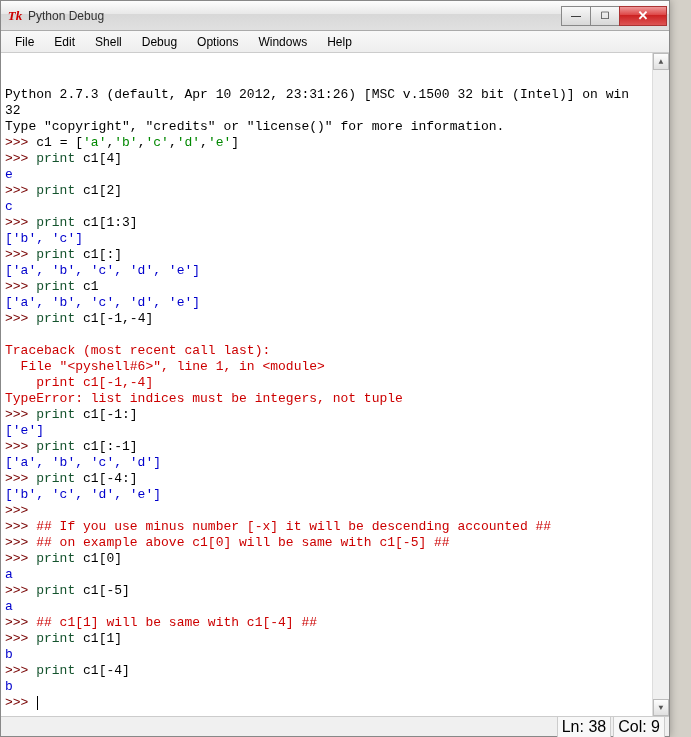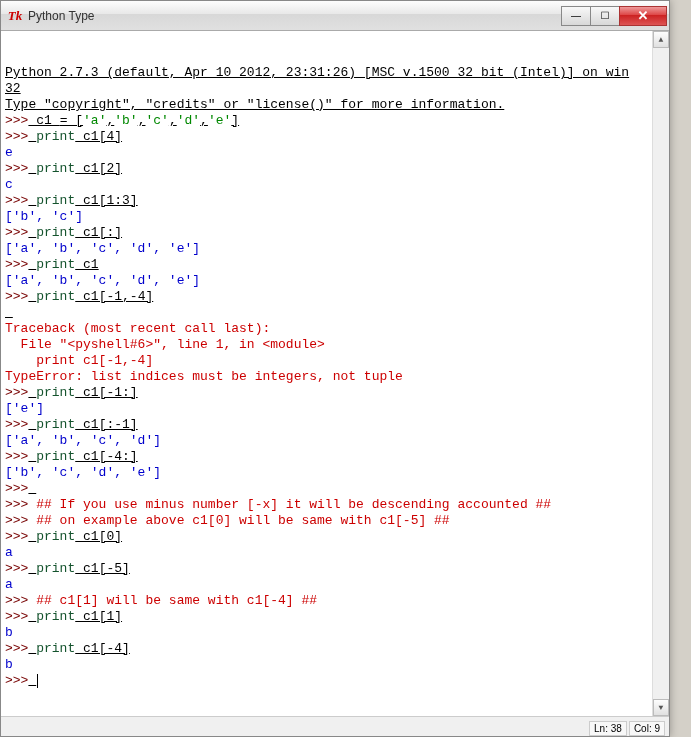--- a/index.html
+++ b/index.html
@@ -135,7 +135,7 @@
 <div class="window">
   <div class="titlebar">
     <span class="titlebar-icon">Tk</span>
-    <span class="titlebar-text">Python Type</span>
+    <span class="titlebar-text">Python Debug</span>
     <div class="win-controls">
       <div class="win-btn">
           <span>—</span>

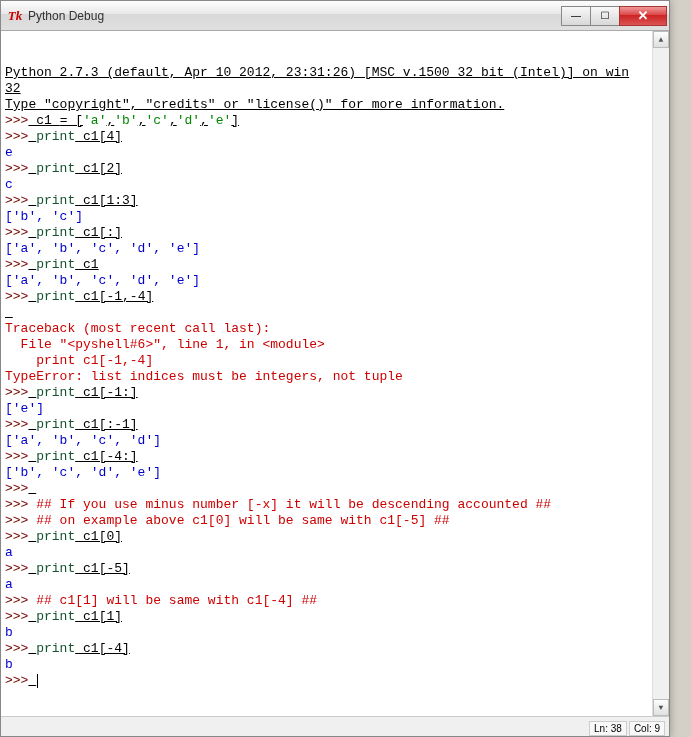--- a/index.html
+++ b/index.html
@@ -149,6 +149,15 @@
     </div>
   </div>
 
+  <div class="menubar">
+    <span class="menu-item">File</span>
+    <span class="menu-item">Edit</span>
+    <span class="menu-item">Shell</span>
+    <span class="menu-item">Debug</span>
+    <span class="menu-item">Options</span>
+    <span class="menu-item">Windows</span>
+    <span class="menu-item">Help</span>
+  </div>
 
   <div class="content" id="shell-content">
     <div><span class="c-plain">Python 2.7.3 (default, Apr 10 2012, 23:31:26) [MSC v.1500 32 bit (Intel)] on win</span></div><div><span class="c-plain">32</span></div><div><span class="c-plain">Type "copyright", "credits" or "license()" for more information.</span></div><div><span class="c-prompt">&gt;&gt;&gt;</span><span class="c-plain"> c1 </span><span class="c-plain">= [</span><span class="c-str">'a'</span><span class="c-plain">,</span><span class="c-str">'b'</span><span class="c-plain">,</span><span class="c-str">'c'</span><span class="c-plain">,</span><span class="c-str">'d'</span><span class="c-plain">,</span><span class="c-str">'e'</span><span class="c-plain">]</span></div><div><span class="c-prompt">&gt;&gt;&gt;</span><span class="c-plain"> </span><span class="c-kw">print</span><span class="c-plain"> c1[4]</span></div><div><span class="c-out">e</span></div><div><span class="c-prompt">&gt;&gt;&gt;</span><span class="c-plain"> </span><span class="c-kw">print</span><span class="c-plain"> c1[2]</span></div><div><span class="c-out">c</span></div><div><span class="c-prompt">&gt;&gt;&gt;</span><span class="c-plain"> </span><span class="c-kw">print</span><span class="c-plain"> c1[1:3]</span></div><div><span class="c-out">['b', 'c']</span></div><div><span class="c-prompt">&gt;&gt;&gt;</span><span class="c-plain"> </span><span class="c-kw">print</span><span class="c-plain"> c1[:]</span></div><div><span class="c-out">['a', 'b', 'c', 'd', 'e']</span></div><div><span class="c-prompt">&gt;&gt;&gt;</span><span class="c-plain"> </span><span class="c-kw">print</span><span class="c-plain"> c1</span></div><div><span class="c-out">['a', 'b', 'c', 'd', 'e']</span></div><div><span class="c-prompt">&gt;&gt;&gt;</span><span class="c-plain"> </span><span class="c-kw">print</span><span class="c-plain"> c1[-1,-4]</span></div><div><span class="c-plain">&nbsp;</span></div><div><span class="c-err">Traceback (most recent call last):</span></div><div><span class="c-err">  File "&lt;pyshell#6&gt;", line 1, in &lt;module&gt;</span></div><div><span class="c-err">    print c1[-1,-4]</span></div><div><span class="c-err">TypeError: list indices must be integers, not tuple</span></div><div><span class="c-prompt">&gt;&gt;&gt;</span><span class="c-plain"> </span><span class="c-kw">print</span><span class="c-plain"> c1[-1:]</span></div><div><span class="c-out">['e']</span></div><div><span class="c-prompt">&gt;&gt;&gt;</span><span class="c-plain"> </span><span class="c-kw">print</span><span class="c-plain"> c1[:-1]</span></div><div><span class="c-out">['a', 'b', 'c', 'd']</span></div><div><span class="c-prompt">&gt;&gt;&gt;</span><span class="c-plain"> </span><span class="c-kw">print</span><span class="c-plain"> c1[-4:]</span></div><div><span class="c-out">['b', 'c', 'd', 'e']</span></div><div><span class="c-prompt">&gt;&gt;&gt;</span><span class="c-plain"> </span></div><div><span class="c-prompt">&gt;&gt;&gt;</span><span class="c-err"> ## If you use minus number [-x] it will be descending accounted ##</span></div><div><span class="c-prompt">&gt;&gt;&gt;</span><span class="c-err"> ## on example above c1[0] will be same with c1[-5] ##</span></div><div><span class="c-prompt">&gt;&gt;&gt;</span><span class="c-plain"> </span><span class="c-kw">print</span><span class="c-plain"> c1[0]</span></div><div><span class="c-out">a</span></div><div><span class="c-prompt">&gt;&gt;&gt;</span><span class="c-plain"> </span><span class="c-kw">print</span><span class="c-plain"> c1[-5]</span></div><div><span class="c-out">a</span></div><div><span class="c-prompt">&gt;&gt;&gt;</span><span class="c-err"> ## c1[1] will be same with c1[-4] ##</span></div><div><span class="c-prompt">&gt;&gt;&gt;</span><span class="c-plain"> </span><span class="c-kw">print</span><span class="c-plain"> c1[1]</span></div><div><span class="c-out">b</span></div><div><span class="c-prompt">&gt;&gt;&gt;</span><span class="c-plain"> </span><span class="c-kw">print</span><span class="c-plain"> c1[-4]</span></div><div><span class="c-out">b</span></div><div><span class="c-prompt">&gt;&gt;&gt;</span><span class="c-plain"> </span><span class="cursor"></span></div><div class="scrollbar-v">

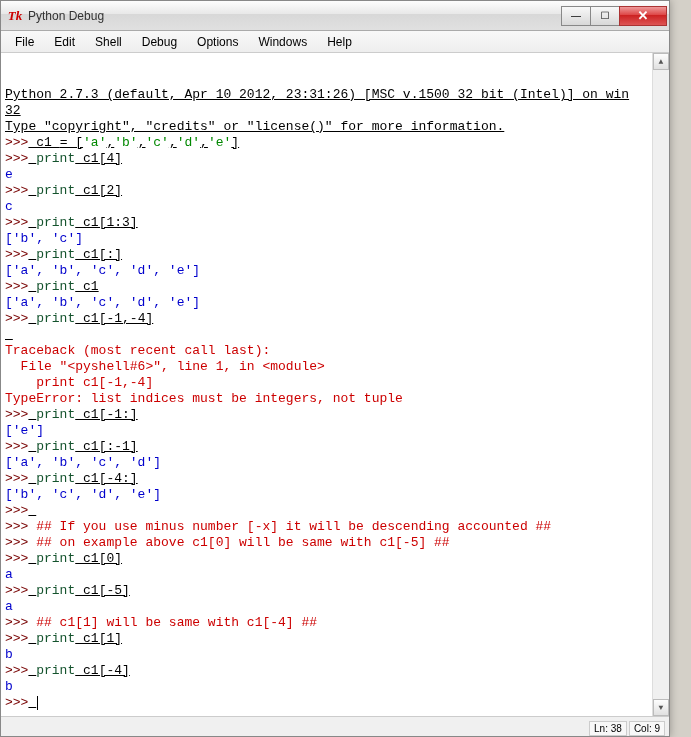--- a/index.html
+++ b/index.html
@@ -119,7 +119,7 @@
 .c-str { color: #008800; }
 .c-out { color: #0000cc; }
 .c-err { color: #cc0000; margin-top: 24px; }
-.c-plain { color: #000; text-decoration: underline; }
+.c-plain { color: #000; }
 .cursor {
   display: inline-block;
   width: 1px;

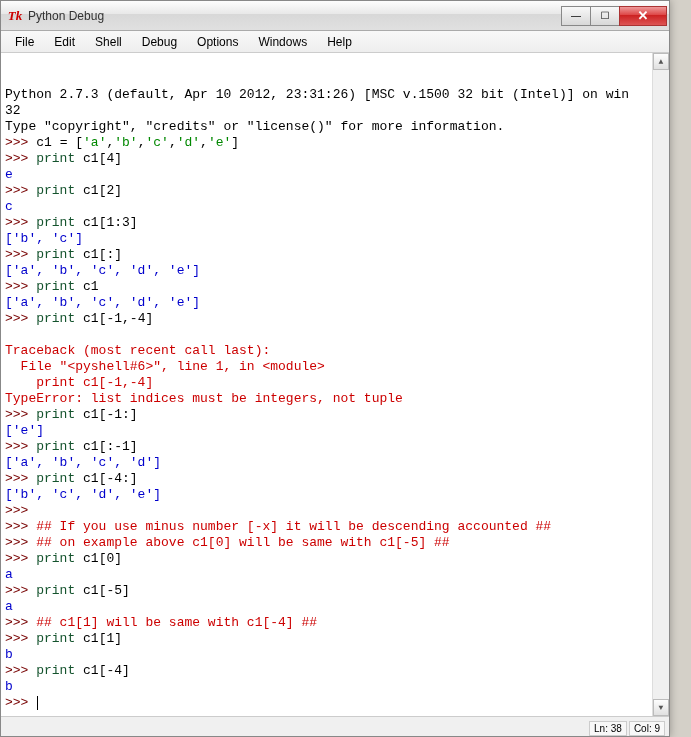--- a/index.html
+++ b/index.html
@@ -109,8 +109,8 @@
   border-top: 1px solid #ccc;
   display: flex;
   justify-content: flex-end;
-  align-items: flex-end;
-  font-size: 10px;
+  align-items: center;
+  font-size: 16px;
   padding: 0 4px;
 }
 .status-cell { border: 1px solid #ccc; padding: 1px 4px; margin-left: 2px; background:#f8f8f8;}

